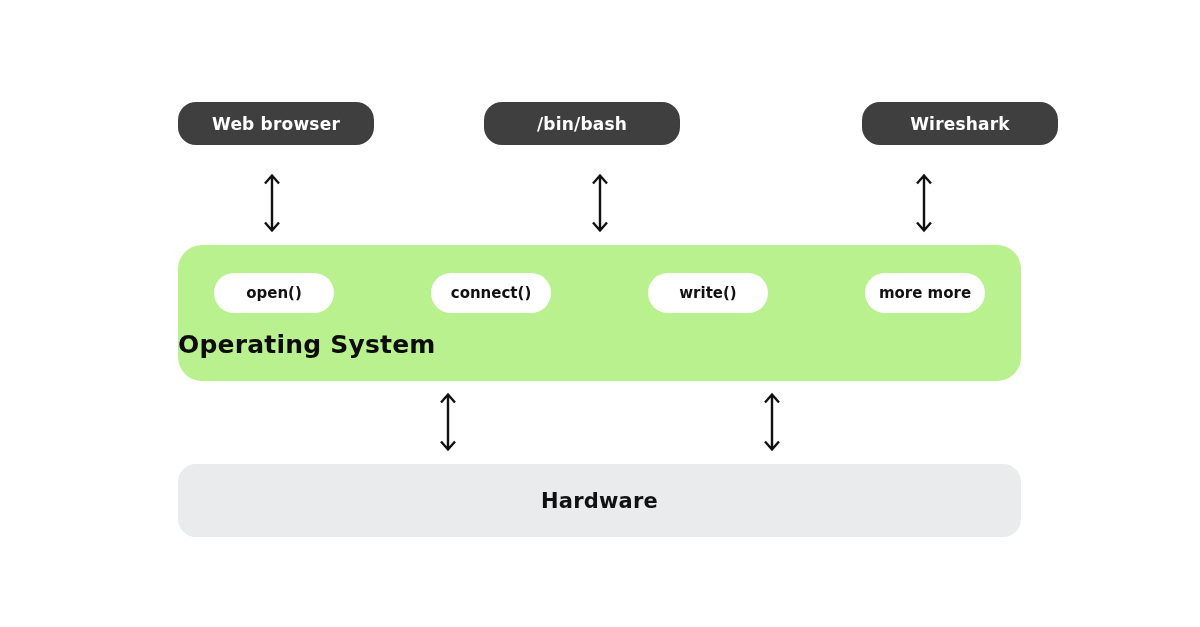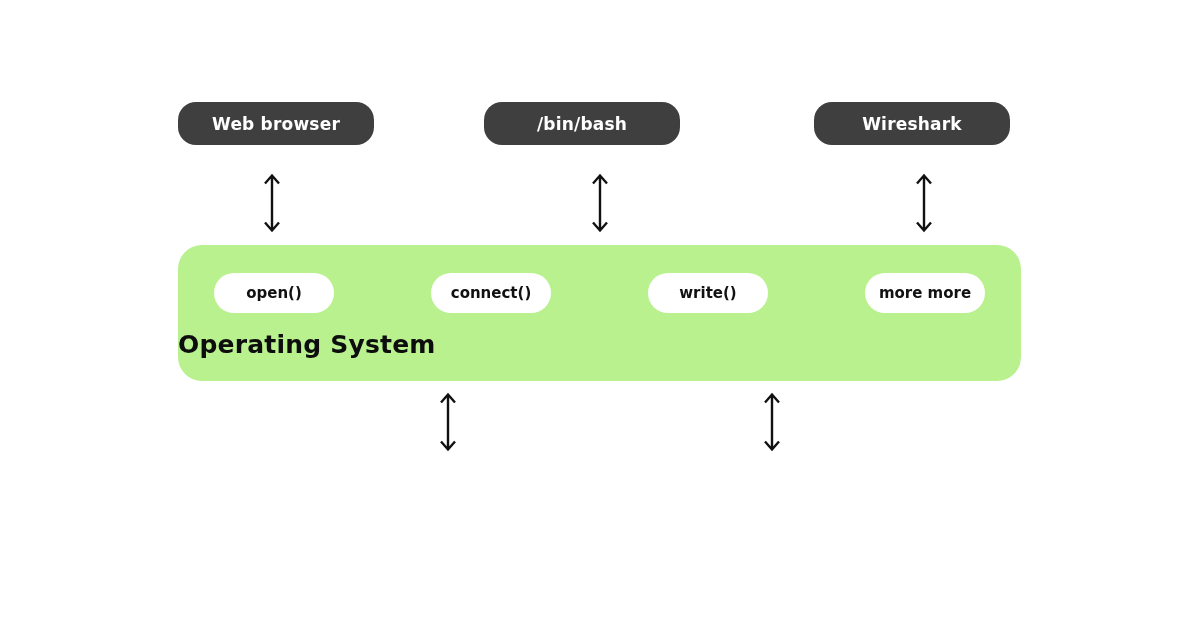--- a/index.html
+++ b/index.html
@@ -15,7 +15,7 @@
   }
   .app-box.a0 { left:178px; }
   .app-box.a1 { left:484px; }
-  .app-box.a2 { left:814px; }
+  .app-box.a2 { left:862px; }
 
   .arrow { position:absolute; width:24px; height:62px; }
   .arrow.t0 { left:260px; top:172px; }

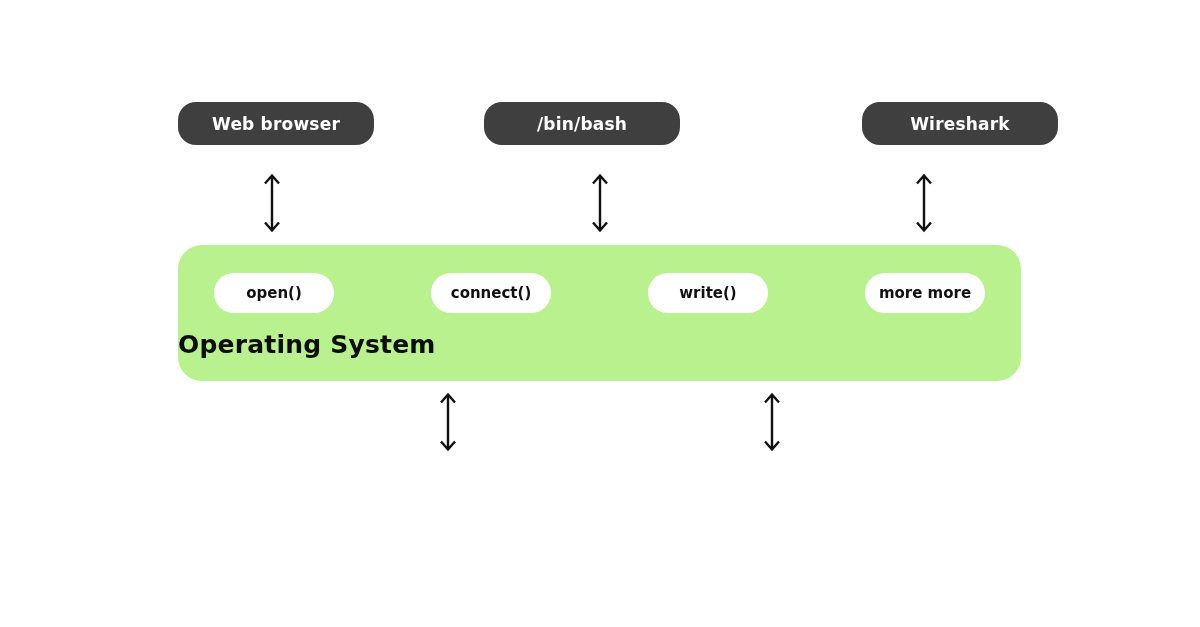--- a/index.html
+++ b/index.html
@@ -108,6 +108,9 @@
     </svg>
   </div>
 
+  <div class="hw-box">
+    <span class="hw-label">Hardware</span>
+  </div>
 
 </div>
 

